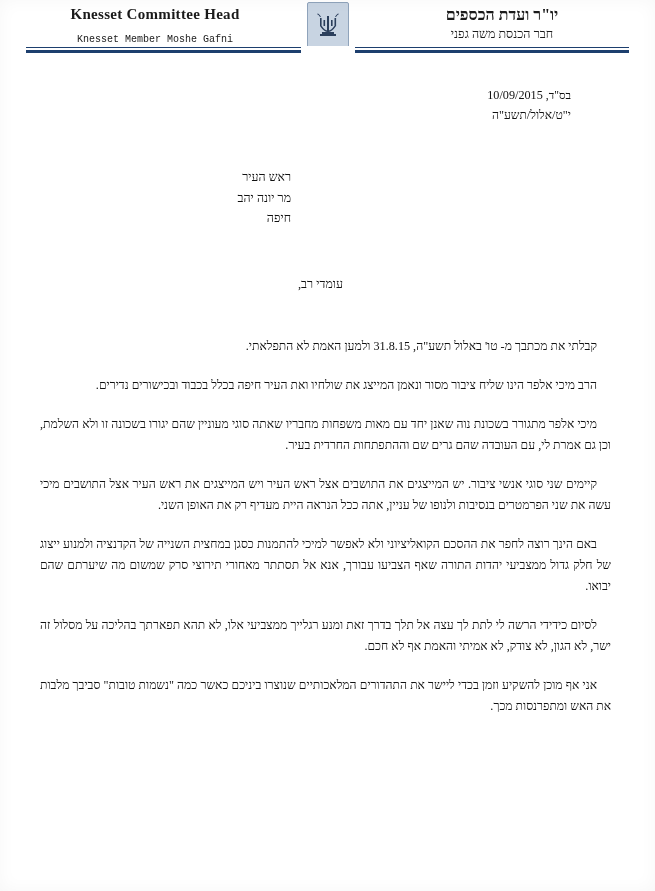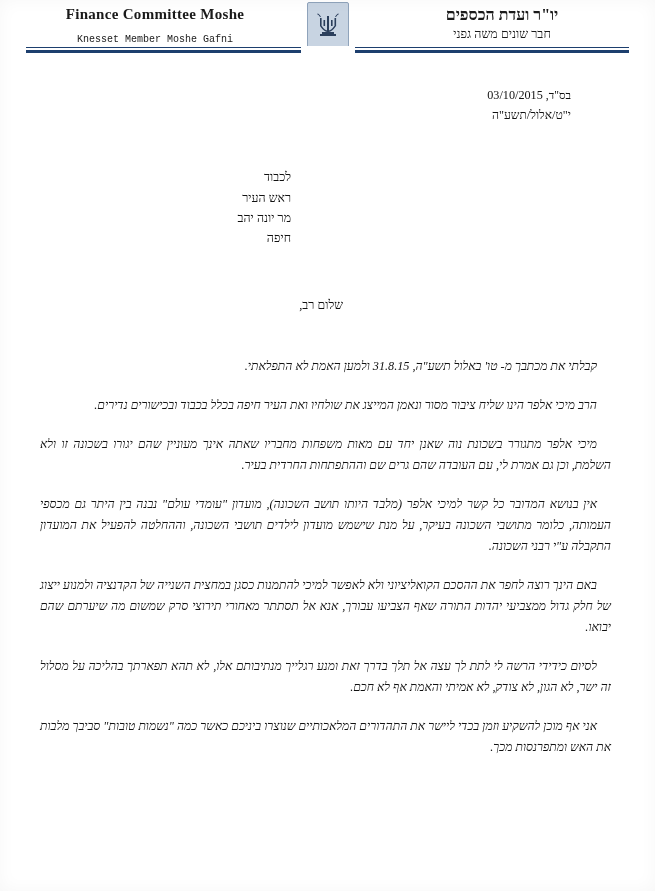--- a/index.html
+++ b/index.html
@@ -173,7 +173,7 @@
 <div class="letterhead">
 
   <div class="lh-left">
-    <div class="l1">Finance Committee Moshe</div>
+    <div class="l1">Knesset Committee Head</div>
     <div class="l2">Knesset Member Moshe Gafni</div>
   </div>
 

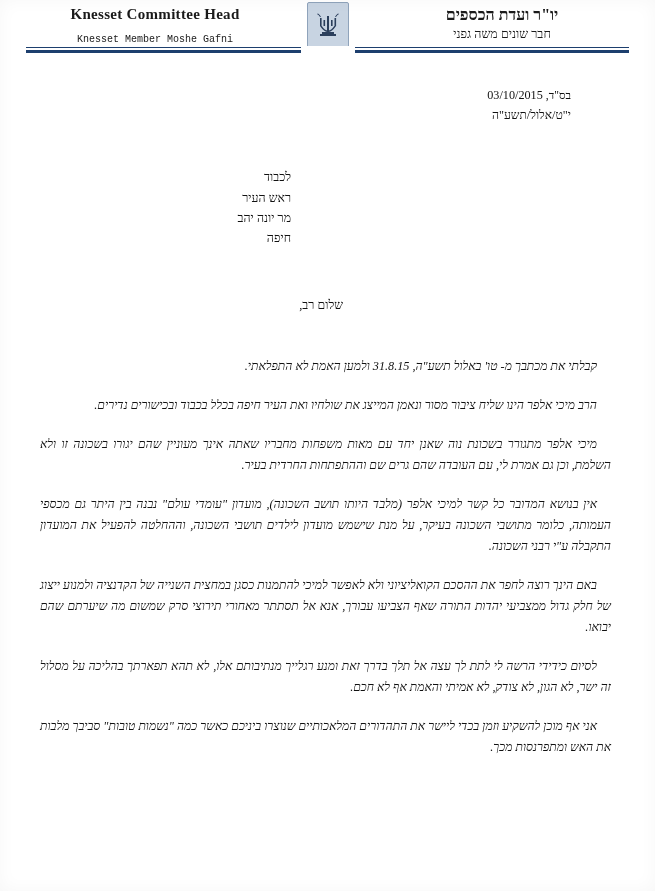--- a/index.html
+++ b/index.html
@@ -196,7 +196,7 @@
 
   <div class="lh-right">
     <div class="l1">יו"ר ועדת הכספים</div>
-    <div class="l2">חבר שונים משה גפני</div>
+    <div class="l2">חבר הכנסת משה גפני</div>
   </div>
 
   <div class="rule-wrap">

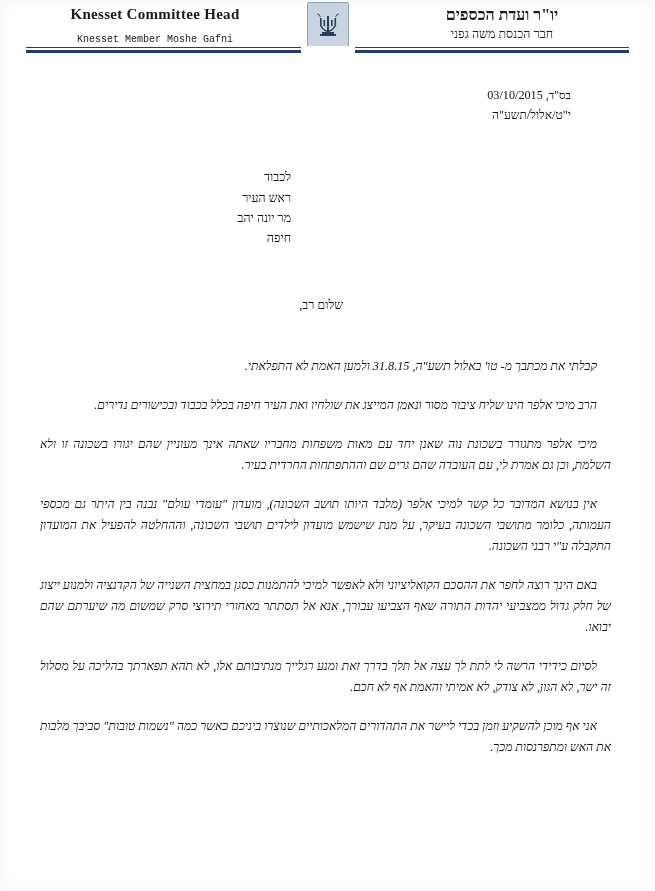--- a/index.html
+++ b/index.html
@@ -211,7 +211,7 @@
   <div class="date-block">
     <div>
       <span class="bsd">בס"ד,</span>
-      <span>03/10/2015</span>
+      <span>10/09/2015</span>
     </div>
     <div>י"ט/אלול/תשע"ה</div>
   </div>

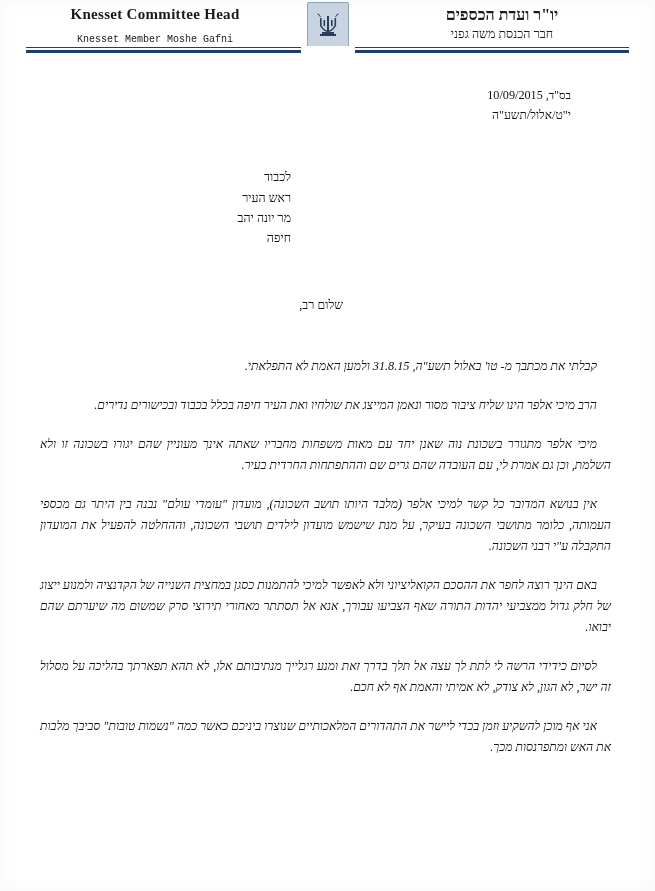--- a/index.html
+++ b/index.html
@@ -217,7 +217,6 @@
   </div>
 
   <div class="addressee">
-    <div>לכבוד</div>
     <div>ראש העיר</div>
     <div>מר יונה יהב</div>
     <div class="city">חיפה</div>

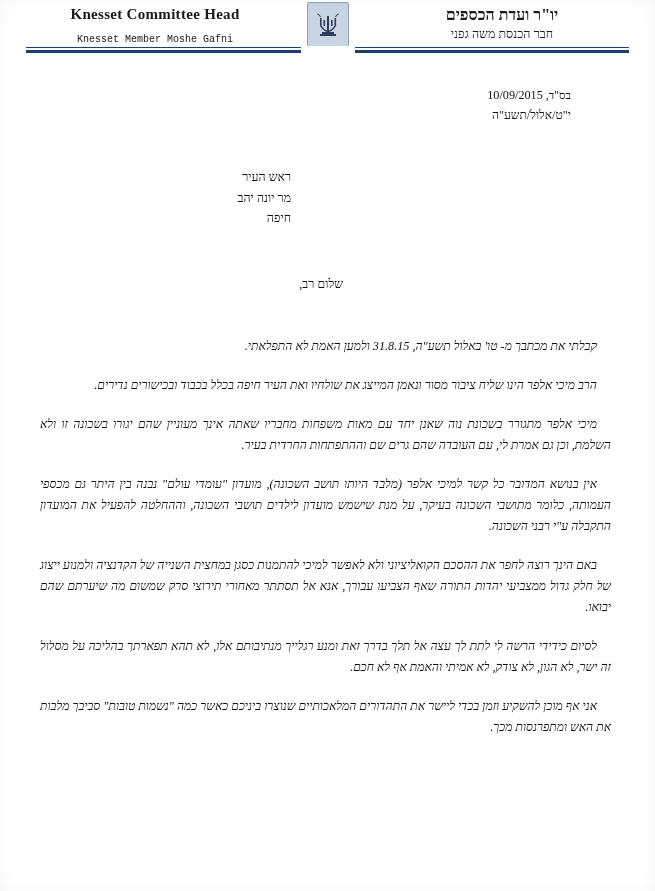--- a/index.html
+++ b/index.html
@@ -222,7 +222,7 @@
     <div class="city">חיפה</div>
   </div>
 
-  <div class="greeting">שלום רב,</div>
+  <div class="greeting">עומדי רב,</div>
 
   <div class="para first indent">קבלתי את מכתבך מ- טו' באלול תשע"ה, 31.8.15 ולמען האמת לא התפלאתי.</div>
   <div class="para indent">הרב מיכי אלפר הינו שליח ציבור מסור ונאמן המייצג את שולחיו ואת העיר חיפה בכלל בכבוד ובכישורים נדירים.</div>

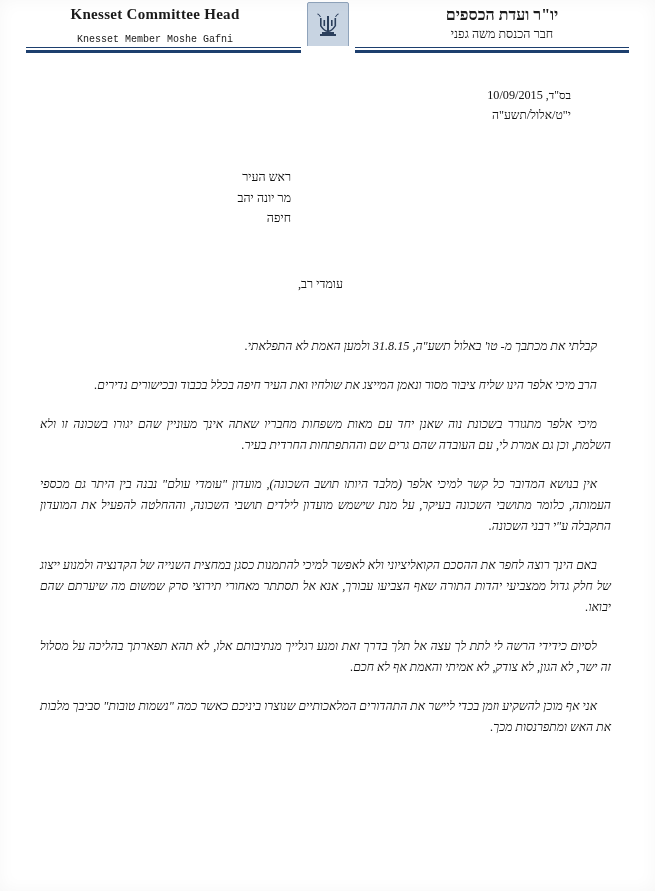--- a/index.html
+++ b/index.html
@@ -156,7 +156,6 @@
   }
   .para.indent {
     text-indent: 14px;
-    font-style: italic;
   }
 
   

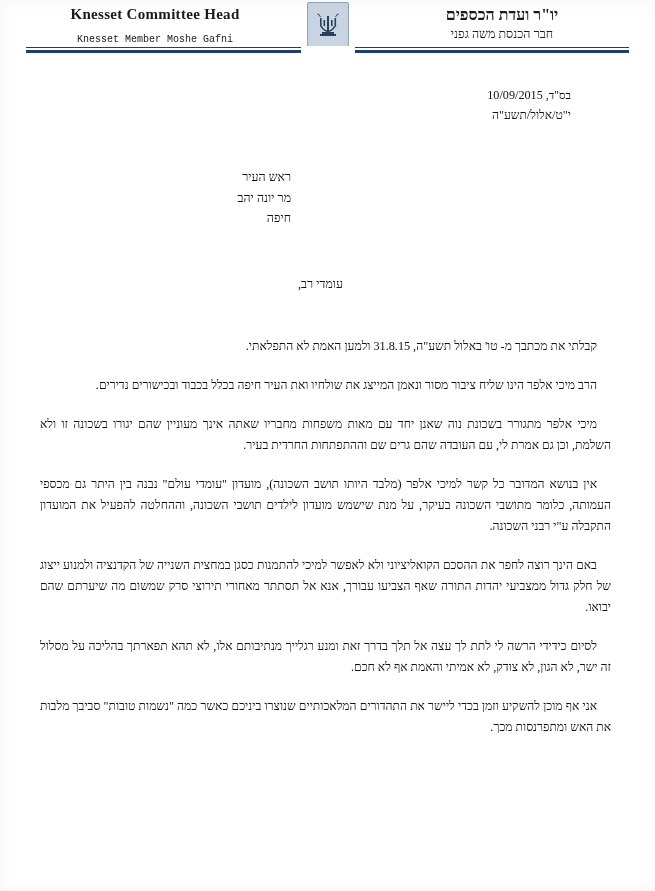--- a/index.html
+++ b/index.html
@@ -225,7 +225,7 @@
 
   <div class="para first indent">קבלתי את מכתבך מ- טו' באלול תשע"ה, 31.8.15 ולמען האמת לא התפלאתי.</div>
   <div class="para indent">הרב מיכי אלפר הינו שליח ציבור מסור ונאמן המייצג את שולחיו ואת העיר חיפה בכלל בכבוד ובכישורים נדירים.</div>
-  <div class="para indent">מיכי אלפר מתגורר בשכונת נוה שאנן יחד עם מאות משפחות מחבריו שאתה אינך מעוניין שהם יגורו בשכונה זו ולא השלמת, וכן גם אמרת לי, עם העובדה שהם גרים שם וההתפתחות החרדית בעיר.</div>
+  <div class="para indent">מיכי אלפר מתגורר בשכונת נוה שאנן יחד עם מאות משפחות מחבריו שאתה סוגי מעוניין שהם יגורו בשכונה זו ולא השלמת, וכן גם אמרת לי, עם העובדה שהם גרים שם וההתפתחות החרדית בעיר.</div>
   <div class="para indent">אין בנושא המדובר כל קשר למיכי אלפר (מלבד היותו תושב השכונה), מועדון "עומדי עולם" נבנה בין היתר גם מכספי העמותה, כלומר מתושבי השכונה בעיקר, על מנת שישמש מועדון לילדים תושבי השכונה, וההחלטה להפעיל את המועדון התקבלה ע"י רבני השכונה.</div>
   <div class="para indent">באם הינך רוצה לחפר את ההסכם הקואליציוני ולא לאפשר למיכי להתמנות כסגן במחצית השנייה של הקדנציה ולמנוע ייצוג של חלק גדול ממצביעי יהדות התורה שאף הצביעו עבורך, אנא אל תסתתר מאחורי תירוצי סרק שמשום מה שיערתם שהם יבואו.</div>
   <div class="para indent">לסיום כידידי הרשה לי לתת לך עצה אל תלך בדרך זאת ומנע רגלייך מנתיבותם אלו, לא תהא תפארתך בהליכה על מסלול זה ישר, לא הגון, לא צודק, לא אמיתי והאמת אף לא חכם.</div>

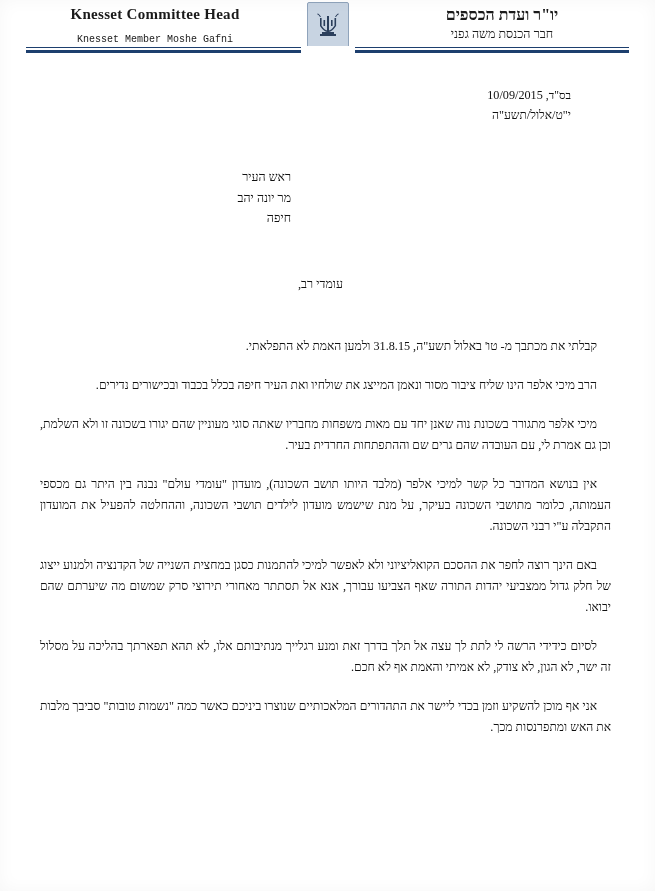--- a/index.html
+++ b/index.html
@@ -226,6 +226,7 @@
   <div class="para first indent">קבלתי את מכתבך מ- טו' באלול תשע"ה, 31.8.15 ולמען האמת לא התפלאתי.</div>
   <div class="para indent">הרב מיכי אלפר הינו שליח ציבור מסור ונאמן המייצג את שולחיו ואת העיר חיפה בכלל בכבוד ובכישורים נדירים.</div>
   <div class="para indent">מיכי אלפר מתגורר בשכונת נוה שאנן יחד עם מאות משפחות מחבריו שאתה סוגי מעוניין שהם יגורו בשכונה זו ולא השלמת, וכן גם אמרת לי, עם העובדה שהם גרים שם וההתפתחות החרדית בעיר.</div>
+  <div class="para indent">קיימים שני סוגי אנשי ציבור. יש המייצגים את התושבים אצל ראש העיר ויש המייצגים את ראש העיר אצל התושבים מיכי עשה את שני הפרמטרים בנסיבות ולנופו של עניין, אתה ככל הנראה היית מעדיף רק את האופן השני.</div>
   <div class="para indent">אין בנושא המדובר כל קשר למיכי אלפר (מלבד היותו תושב השכונה), מועדון "עומדי עולם" נבנה בין היתר גם מכספי העמותה, כלומר מתושבי השכונה בעיקר, על מנת שישמש מועדון לילדים תושבי השכונה, וההחלטה להפעיל את המועדון התקבלה ע"י רבני השכונה.</div>
   <div class="para indent">באם הינך רוצה לחפר את ההסכם הקואליציוני ולא לאפשר למיכי להתמנות כסגן במחצית השנייה של הקדנציה ולמנוע ייצוג של חלק גדול ממצביעי יהדות התורה שאף הצביעו עבורך, אנא אל תסתתר מאחורי תירוצי סרק שמשום מה שיערתם שהם יבואו.</div>
   <div class="para indent">לסיום כידידי הרשה לי לתת לך עצה אל תלך בדרך זאת ומנע רגלייך מנתיבותם אלו, לא תהא תפארתך בהליכה על מסלול זה ישר, לא הגון, לא צודק, לא אמיתי והאמת אף לא חכם.</div>

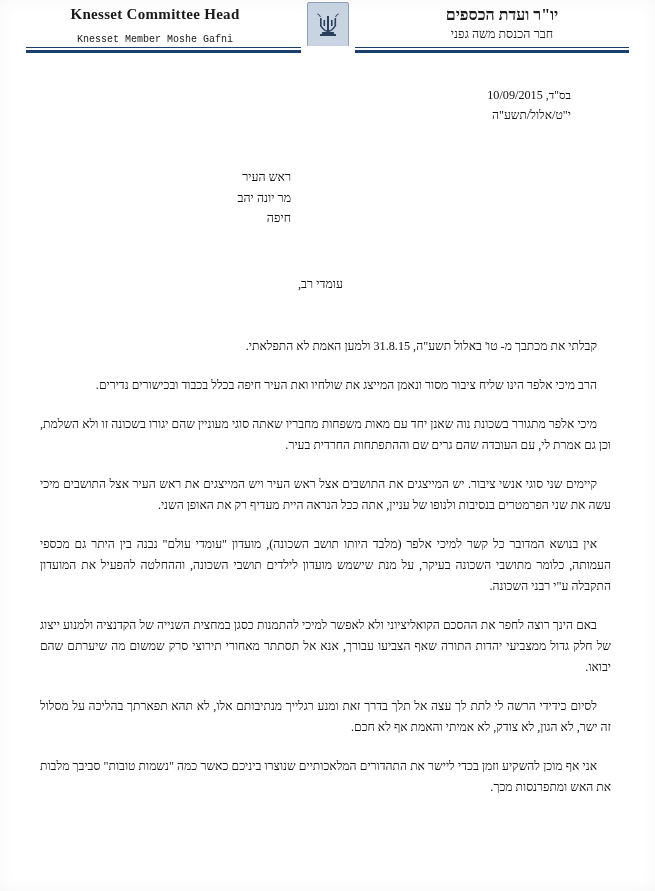--- a/index.html
+++ b/index.html
@@ -227,7 +227,6 @@
   <div class="para indent">הרב מיכי אלפר הינו שליח ציבור מסור ונאמן המייצג את שולחיו ואת העיר חיפה בכלל בכבוד ובכישורים נדירים.</div>
   <div class="para indent">מיכי אלפר מתגורר בשכונת נוה שאנן יחד עם מאות משפחות מחבריו שאתה סוגי מעוניין שהם יגורו בשכונה זו ולא השלמת, וכן גם אמרת לי, עם העובדה שהם גרים שם וההתפתחות החרדית בעיר.</div>
   <div class="para indent">קיימים שני סוגי אנשי ציבור. יש המייצגים את התושבים אצל ראש העיר ויש המייצגים את ראש העיר אצל התושבים מיכי עשה את שני הפרמטרים בנסיבות ולנופו של עניין, אתה ככל הנראה היית מעדיף רק את האופן השני.</div>
-  <div class="para indent">אין בנושא המדובר כל קשר למיכי אלפר (מלבד היותו תושב השכונה), מועדון "עומדי עולם" נבנה בין היתר גם מכספי העמותה, כלומר מתושבי השכונה בעיקר, על מנת שישמש מועדון לילדים תושבי השכונה, וההחלטה להפעיל את המועדון התקבלה ע"י רבני השכונה.</div>
   <div class="para indent">באם הינך רוצה לחפר את ההסכם הקואליציוני ולא לאפשר למיכי להתמנות כסגן במחצית השנייה של הקדנציה ולמנוע ייצוג של חלק גדול ממצביעי יהדות התורה שאף הצביעו עבורך, אנא אל תסתתר מאחורי תירוצי סרק שמשום מה שיערתם שהם יבואו.</div>
   <div class="para indent">לסיום כידידי הרשה לי לתת לך עצה אל תלך בדרך זאת ומנע רגלייך מנתיבותם אלו, לא תהא תפארתך בהליכה על מסלול זה ישר, לא הגון, לא צודק, לא אמיתי והאמת אף לא חכם.</div>
   <div class="para indent">אני אף מוכן להשקיע וזמן בכדי ליישר את התהדורים המלאכותיים שנוצרו ביניכם כאשר כמה "נשמות טובות" סביבך מלבות את האש ומתפרנסות מכך.</div>

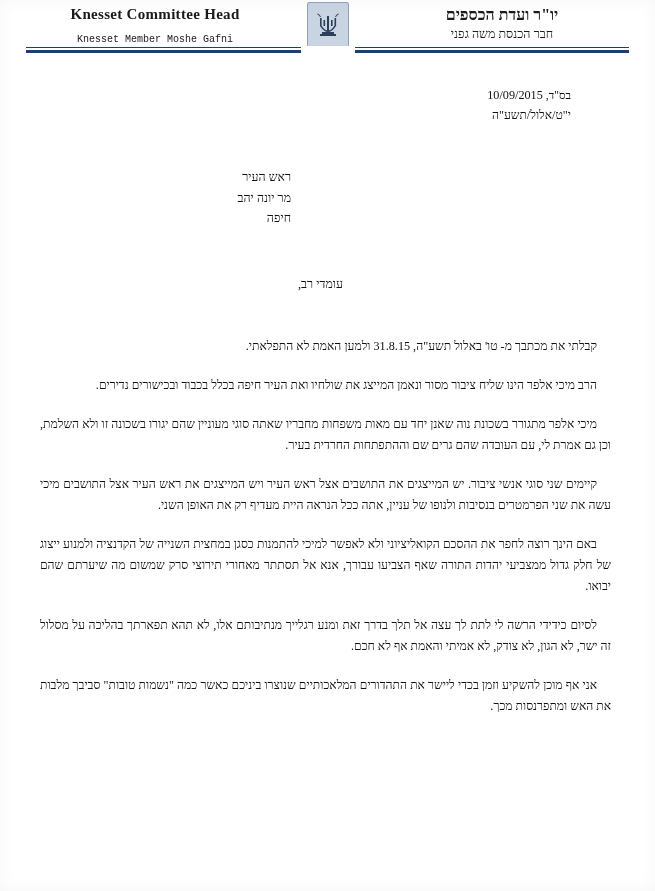--- a/index.html
+++ b/index.html
@@ -228,7 +228,7 @@
   <div class="para indent">מיכי אלפר מתגורר בשכונת נוה שאנן יחד עם מאות משפחות מחבריו שאתה סוגי מעוניין שהם יגורו בשכונה זו ולא השלמת, וכן גם אמרת לי, עם העובדה שהם גרים שם וההתפתחות החרדית בעיר.</div>
   <div class="para indent">קיימים שני סוגי אנשי ציבור. יש המייצגים את התושבים אצל ראש העיר ויש המייצגים את ראש העיר אצל התושבים מיכי עשה את שני הפרמטרים בנסיבות ולנופו של עניין, אתה ככל הנראה היית מעדיף רק את האופן השני.</div>
   <div class="para indent">באם הינך רוצה לחפר את ההסכם הקואליציוני ולא לאפשר למיכי להתמנות כסגן במחצית השנייה של הקדנציה ולמנוע ייצוג של חלק גדול ממצביעי יהדות התורה שאף הצביעו עבורך, אנא אל תסתתר מאחורי תירוצי סרק שמשום מה שיערתם שהם יבואו.</div>
-  <div class="para indent">לסיום כידידי הרשה לי לתת לך עצה אל תלך בדרך זאת ומנע רגלייך מנתיבותם אלו, לא תהא תפארתך בהליכה על מסלול זה ישר, לא הגון, לא צודק, לא אמיתי והאמת אף לא חכם.</div>
+  <div class="para indent">לסיום כידידי הרשה לי לתת לך עצה אל תלך בדרך זאת ומנע רגלייך ממצביעי אלו, לא תהא תפארתך בהליכה על מסלול זה ישר, לא הגון, לא צודק, לא אמיתי והאמת אף לא חכם.</div>
   <div class="para indent">אני אף מוכן להשקיע וזמן בכדי ליישר את התהדורים המלאכותיים שנוצרו ביניכם כאשר כמה "נשמות טובות" סביבך מלבות את האש ומתפרנסות מכך.</div>
 
 </div>

